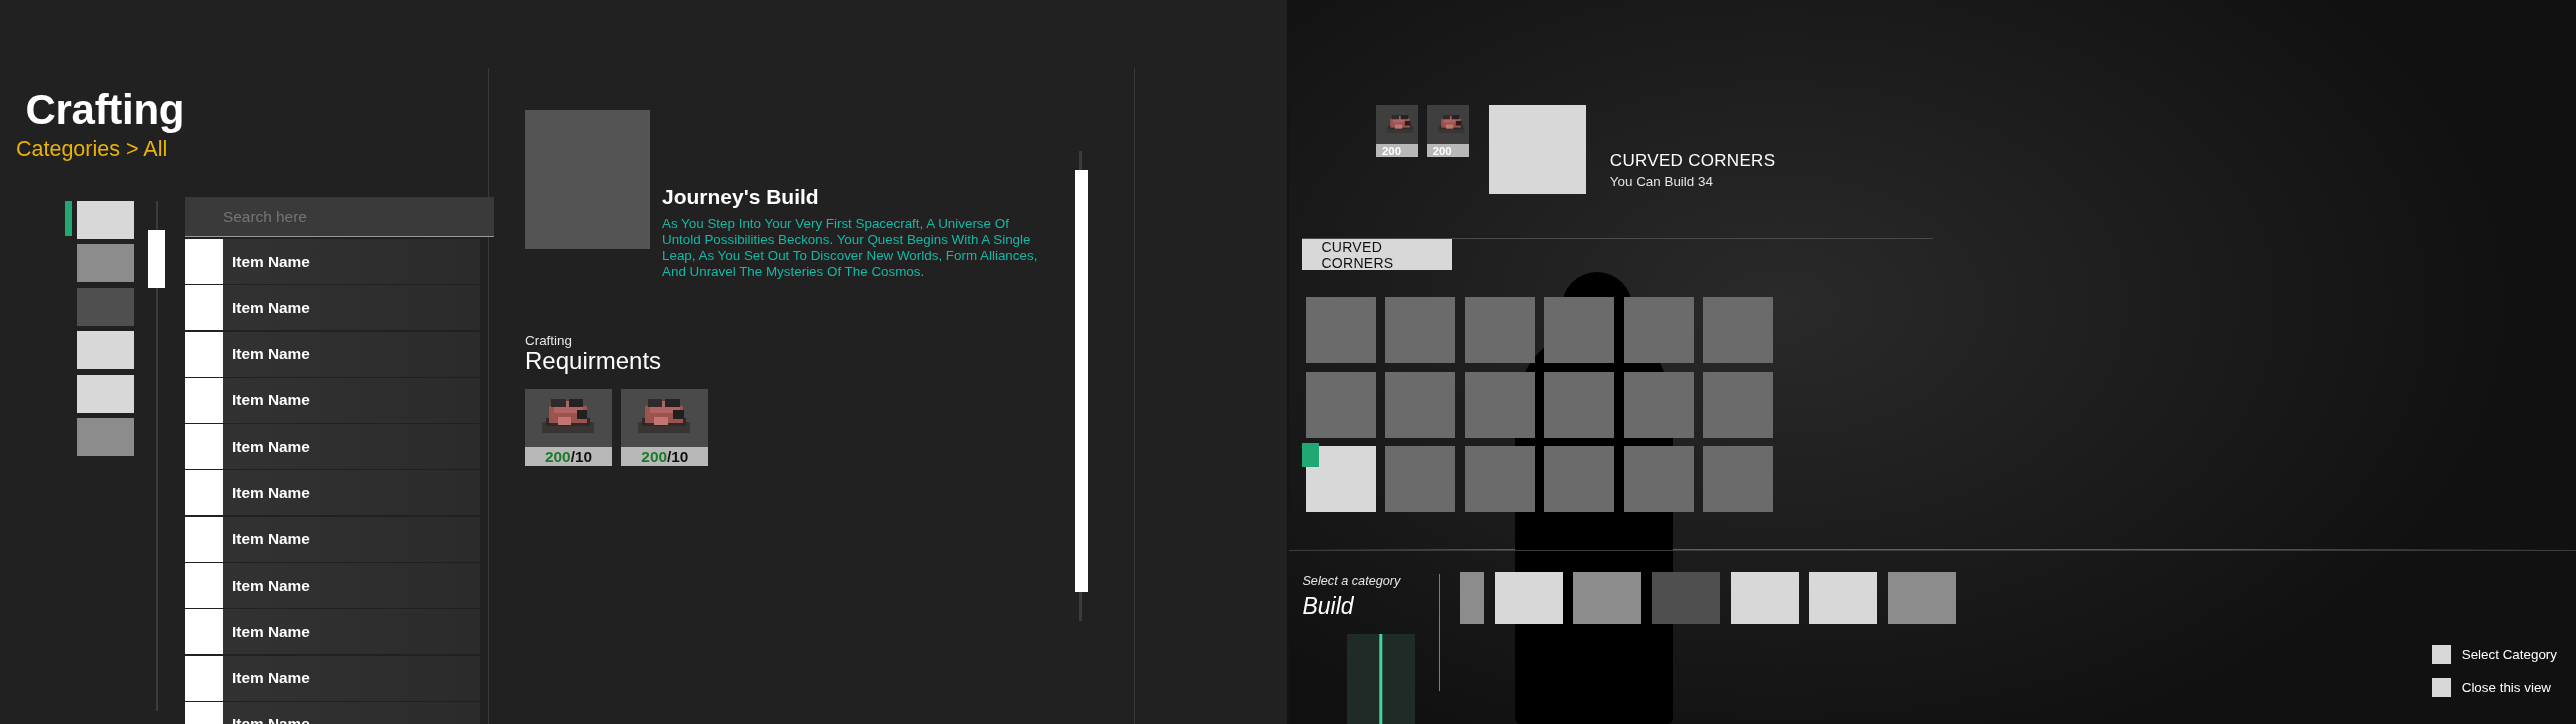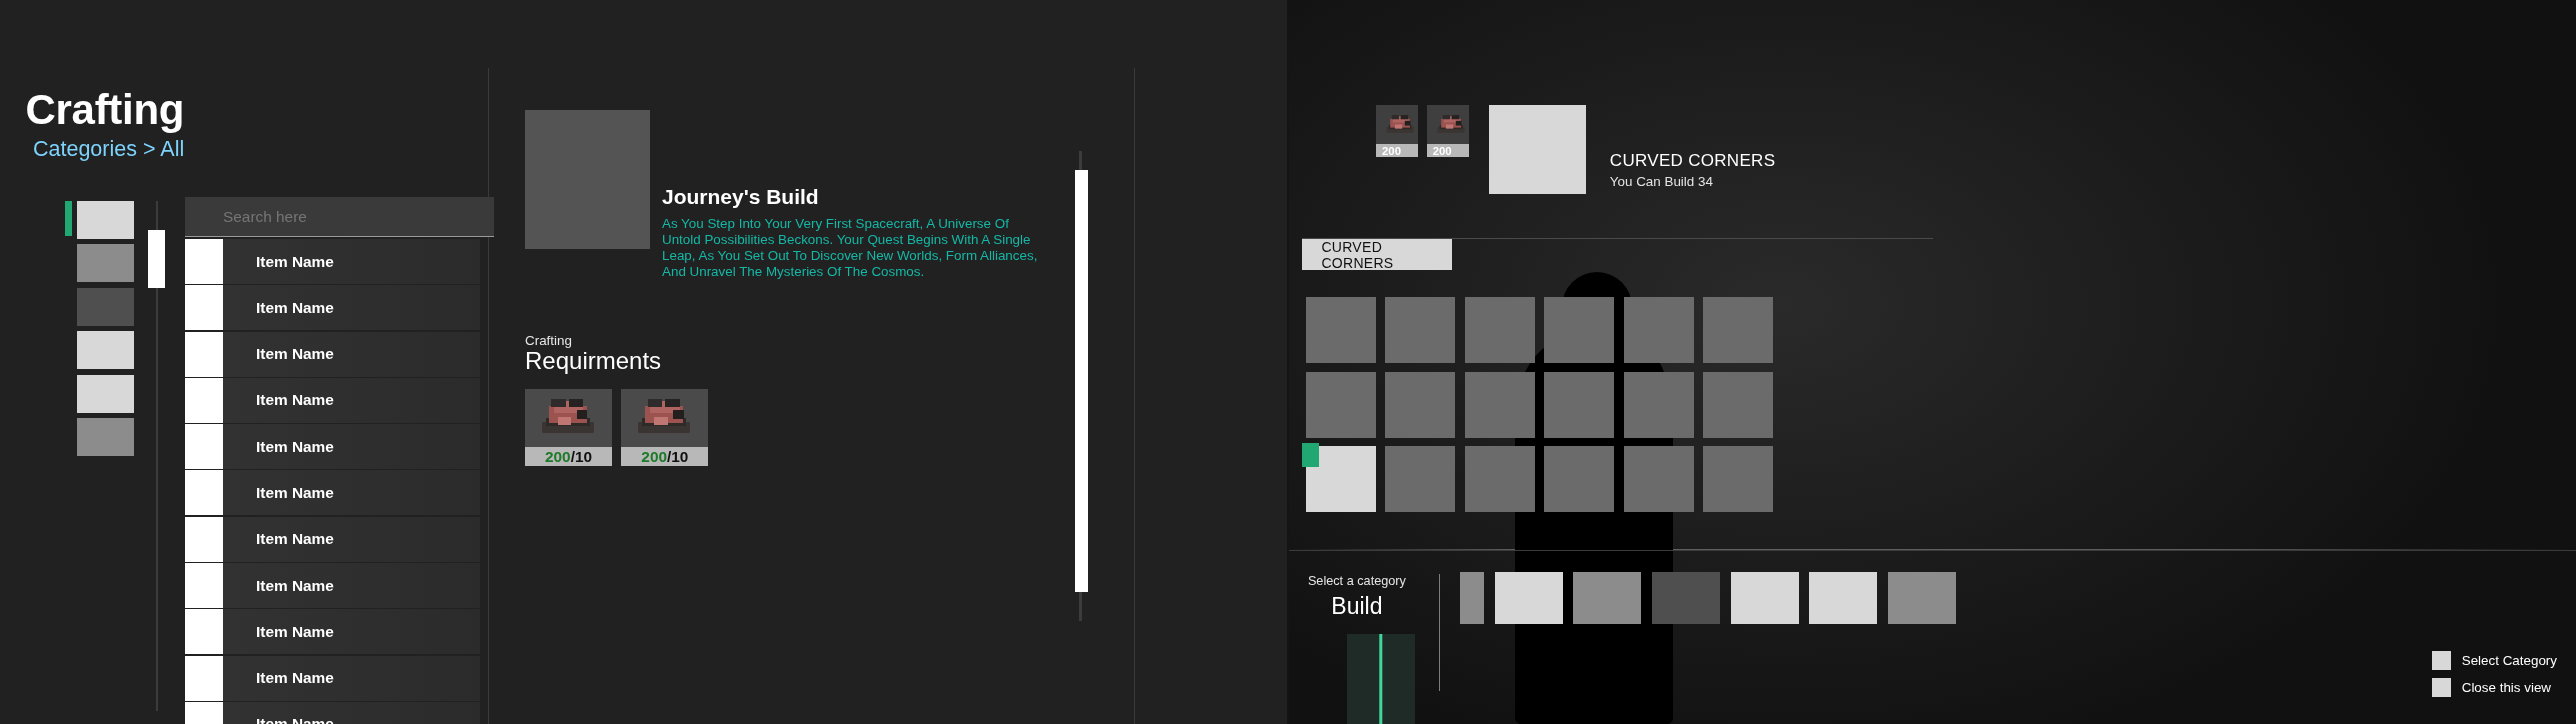--- a/index.html
+++ b/index.html
@@ -48,8 +48,8 @@
     letter-spacing: -0.3px;
   }
   .breadcrumb {
-    position: absolute; left: 33px; top: 137px;
-    font-size: 21.5px; color: #7dd3fc;
+    position: absolute; left: 16px; top: 137px;
+    font-size: 21.5px; color: #eab308;
   }
 
   

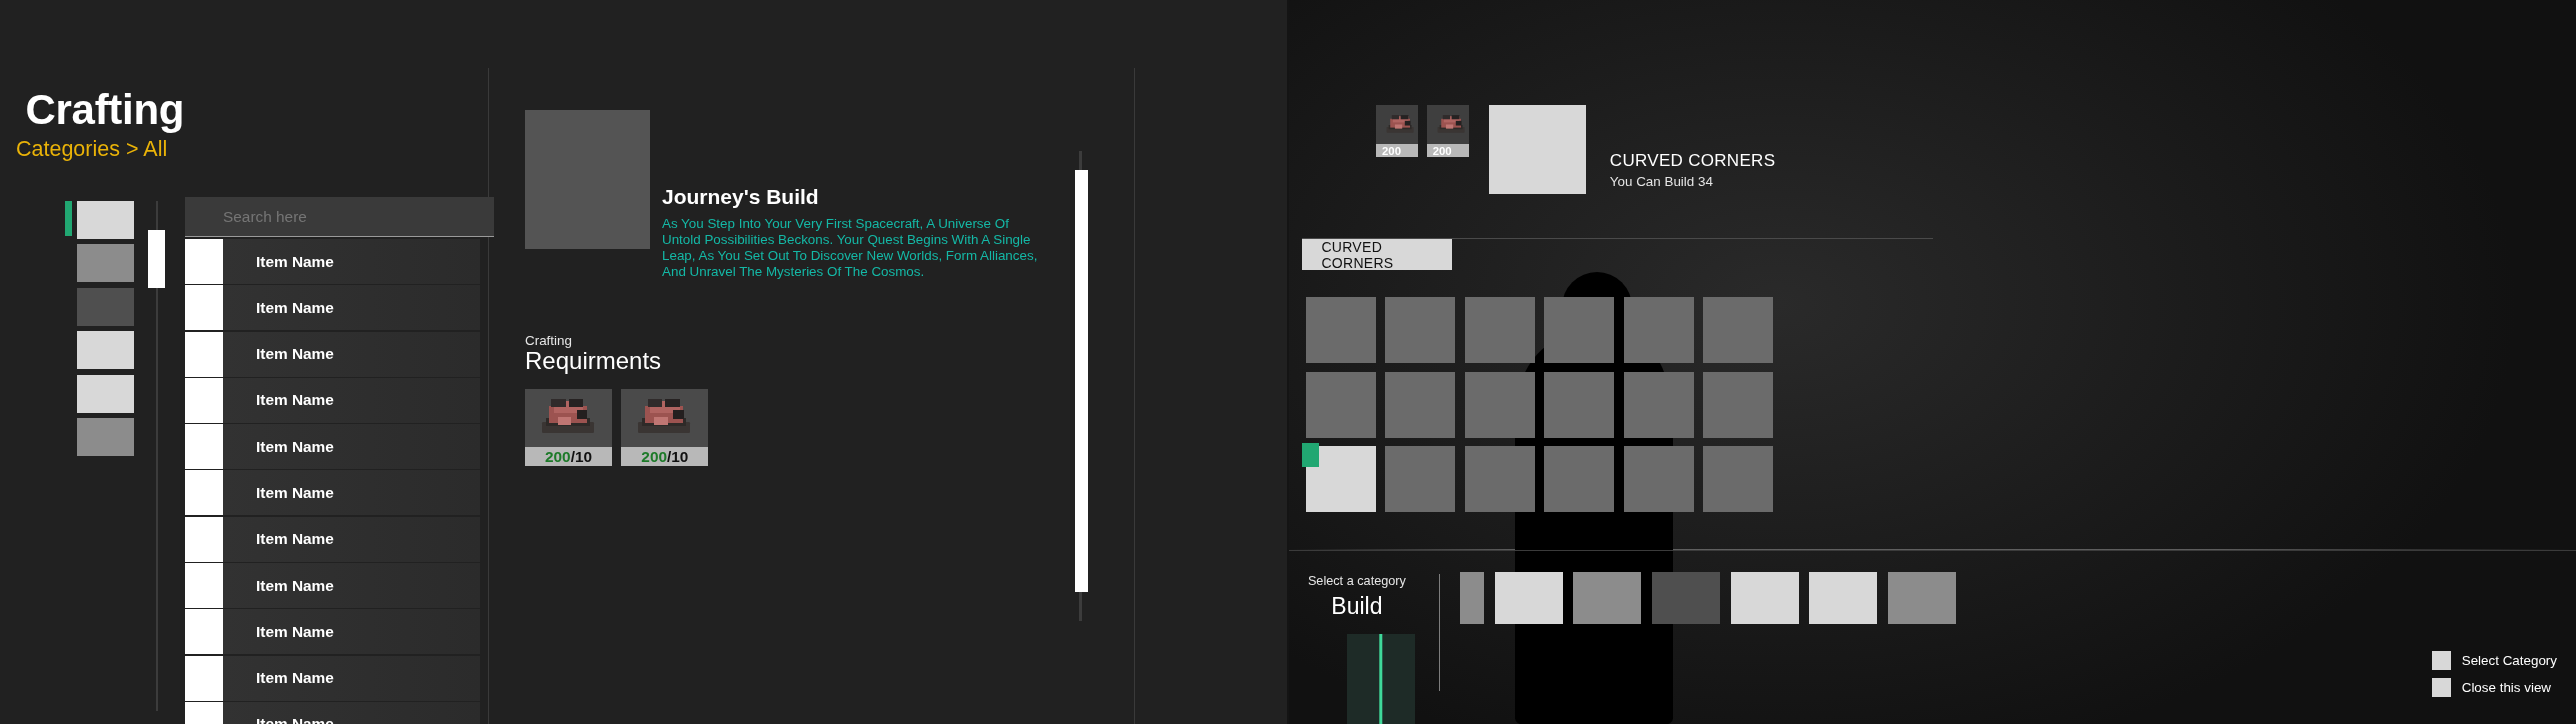--- a/index.html
+++ b/index.html
@@ -108,7 +108,7 @@
     width: 38px; height: 45px; background: #ffffff; flex: none;
   }
   .item-label {
-    margin-left: 33px; font-size: 15.4px; font-weight: bold; color: #ffffff; text-align: right;
+    margin-left: 9px; font-size: 15.4px; font-weight: bold; color: #ffffff; text-align: right;
   }
 
   

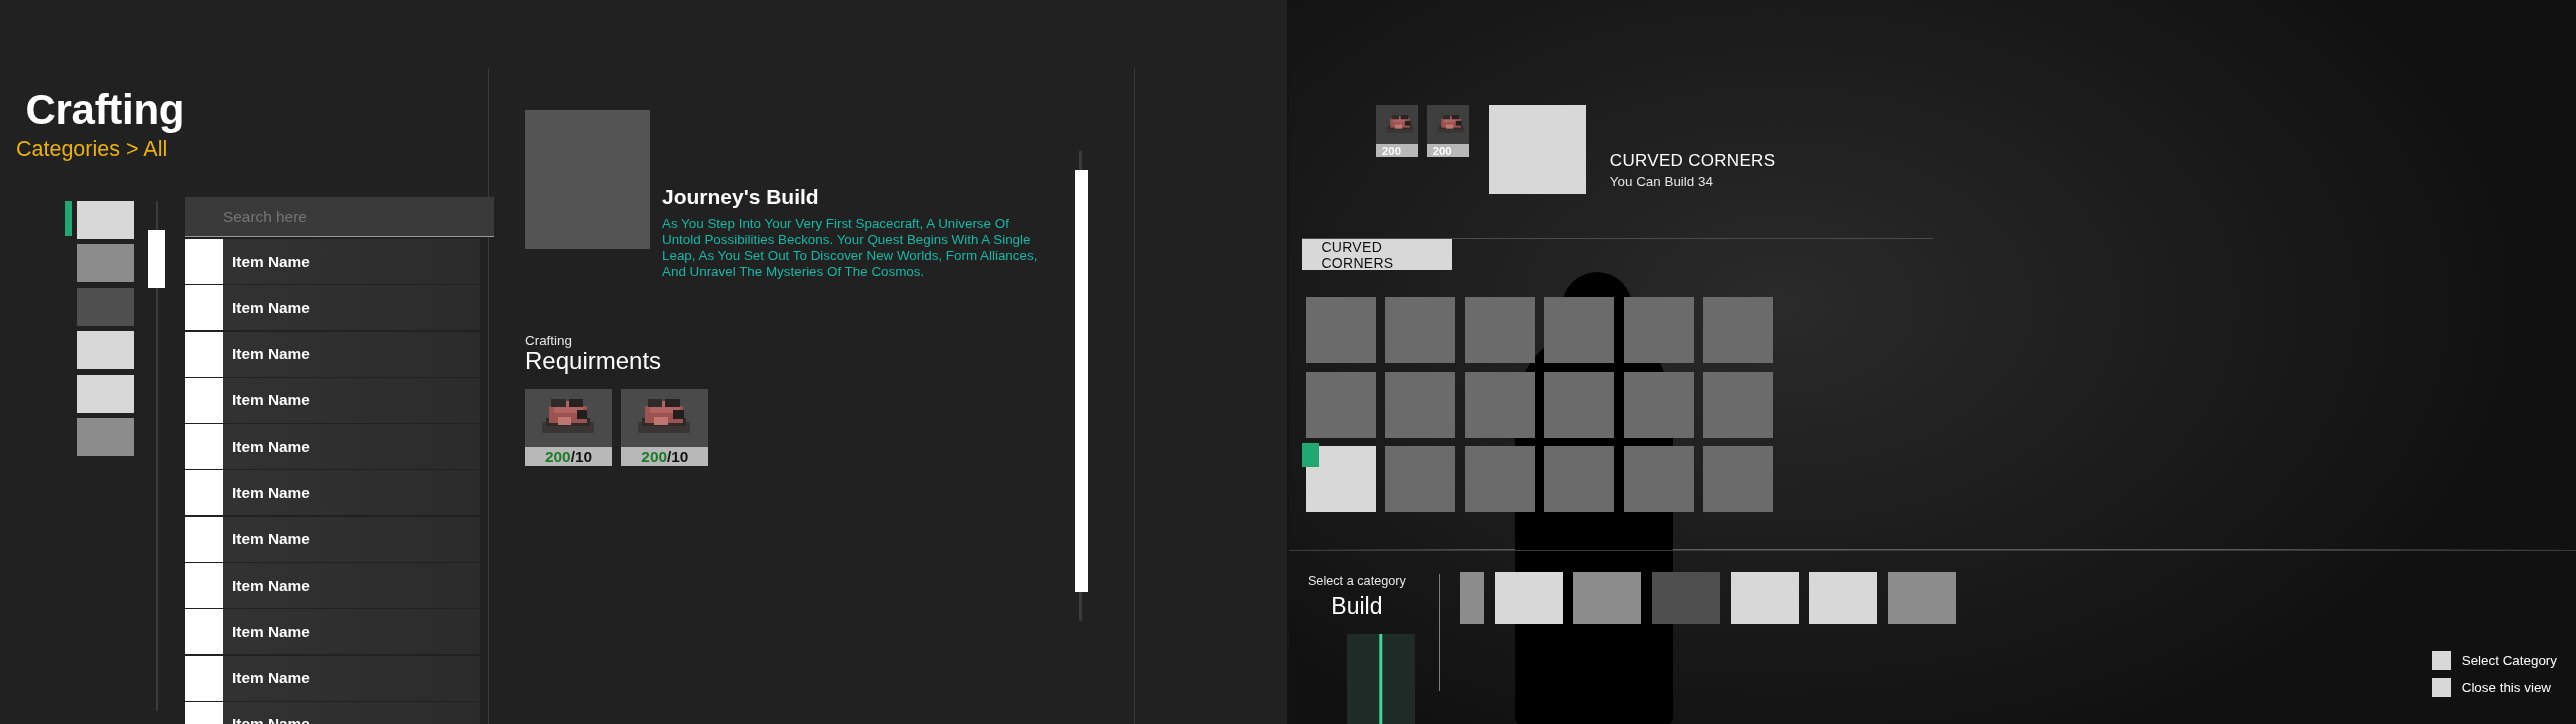--- a/index.html
+++ b/index.html
@@ -266,8 +266,8 @@
   }
   .build-label-wrap {
     position: absolute; left: 13.4px; top: 574px;
-    width: 138px; text-align: center;
-    border-right: 1.3px solid #7d7d7d; padding-right: 28px; height: 117px;
+    width: 138px; text-align: left;
+    border-right: 1.3px solid #7d7d7d; padding-right: 28px; height: 117px; font-style: italic;
   }
   .build-kicker { font-size: 12.7px; color: #e6e6e6; }
   .build-title { font-size: 23px; color: #ffffff; margin-top: 5.4px; }

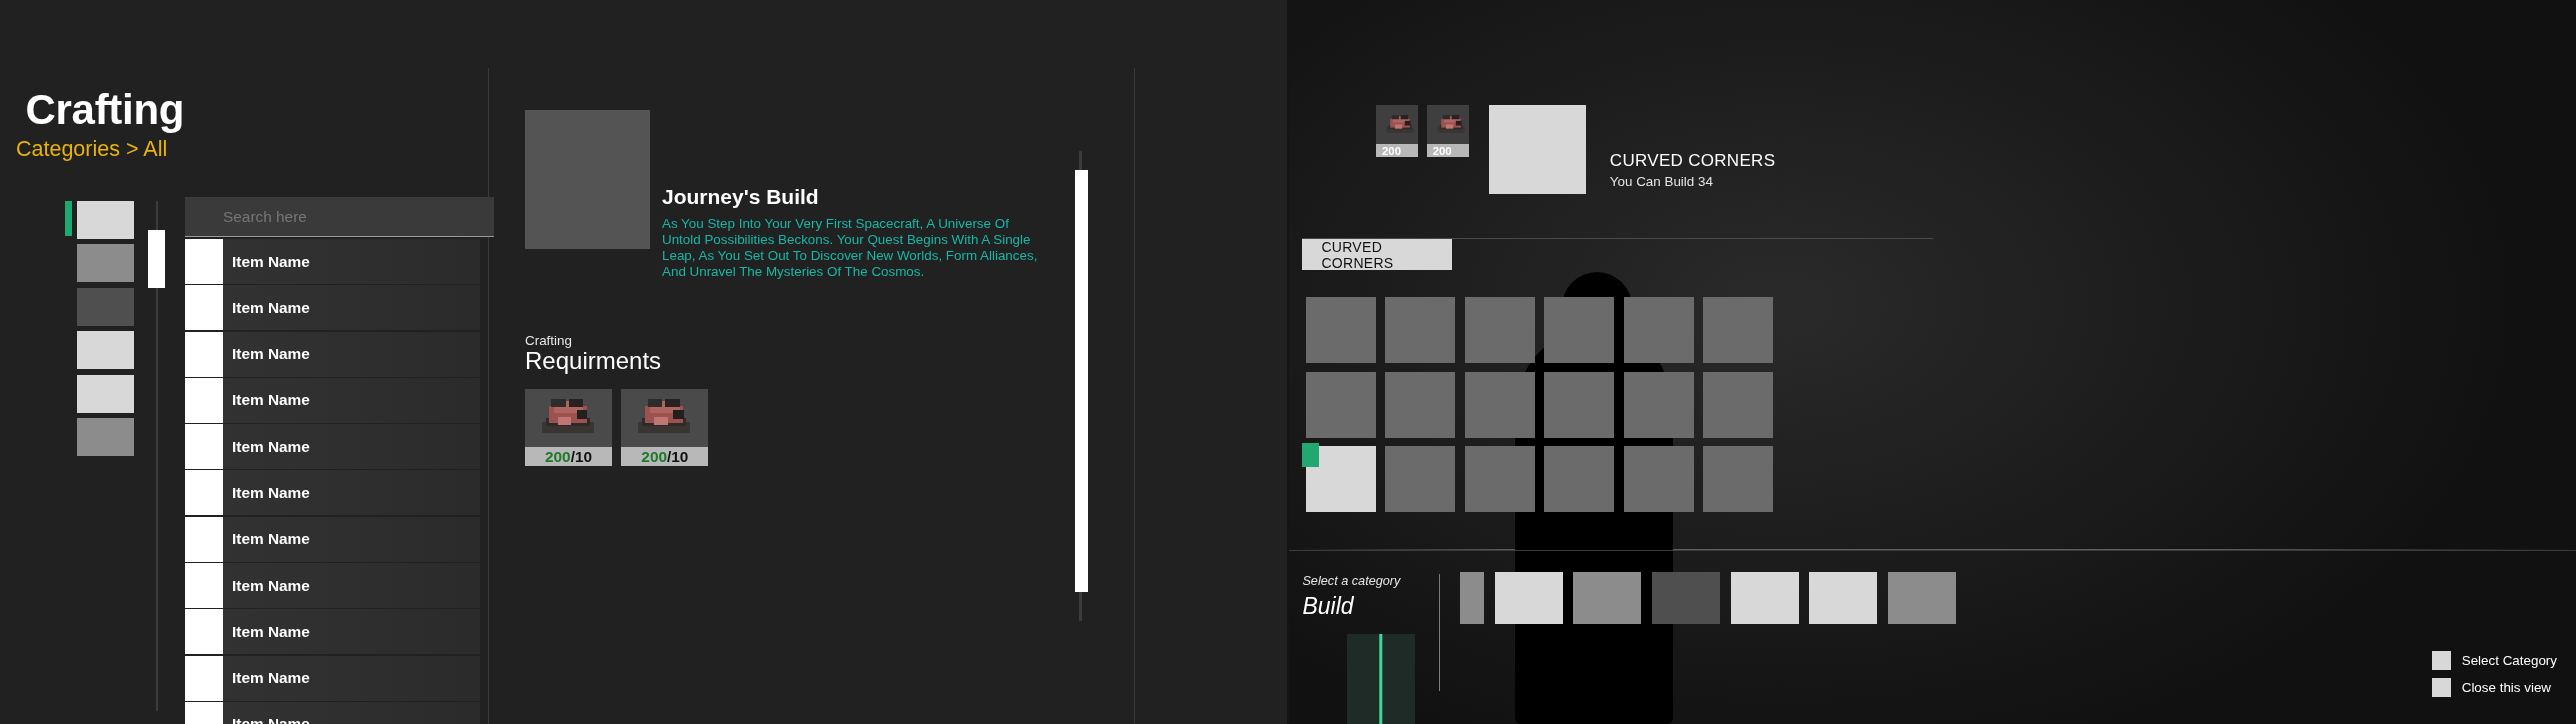--- a/index.html
+++ b/index.html
@@ -288,7 +288,7 @@
 
   .legend {
     position: absolute; right: 19px; bottom: 28px;
-    display: flex; flex-direction: column; gap: 8px;
+    display: flex; flex-direction: column; gap: 14px;
   }
   .legend-row { display: flex; align-items: center; gap: 10.7px; }
   .legend-key { width: 19px; height: 19px; background: #d8d8d8; }

